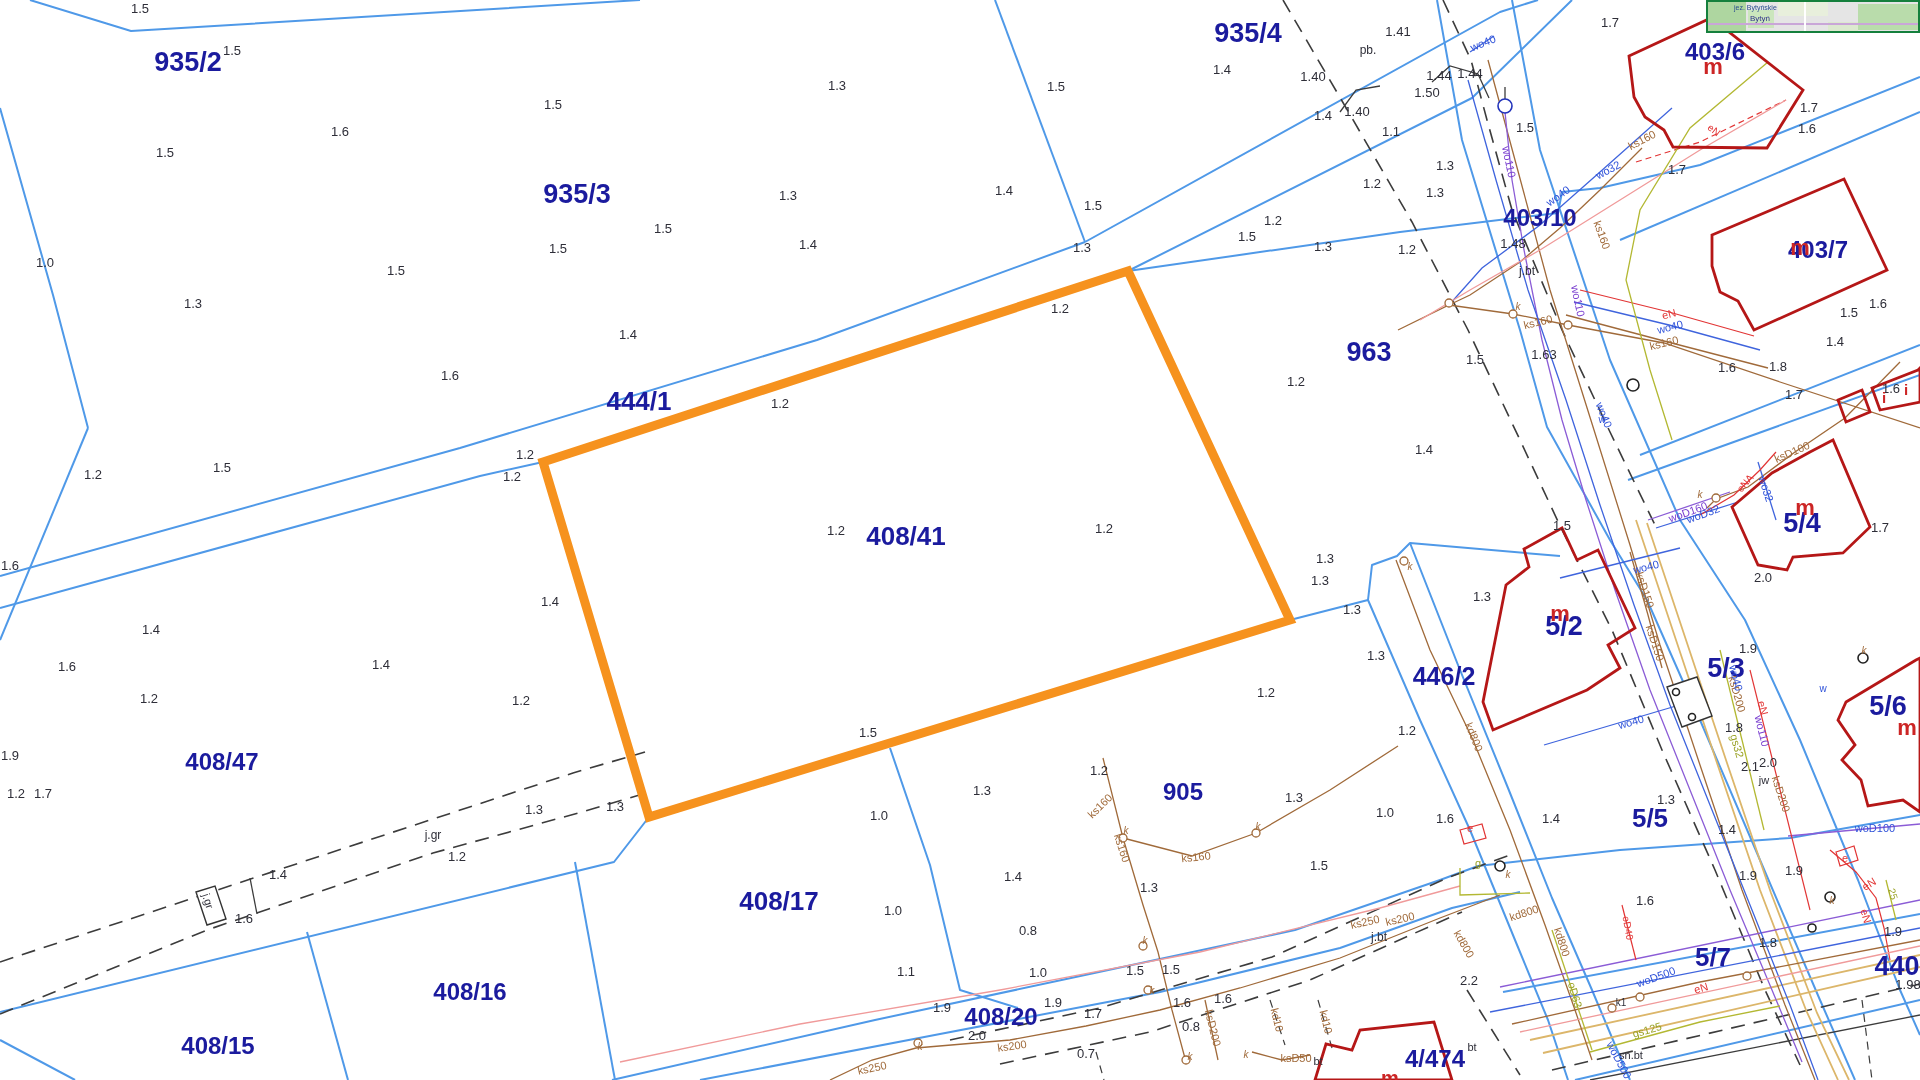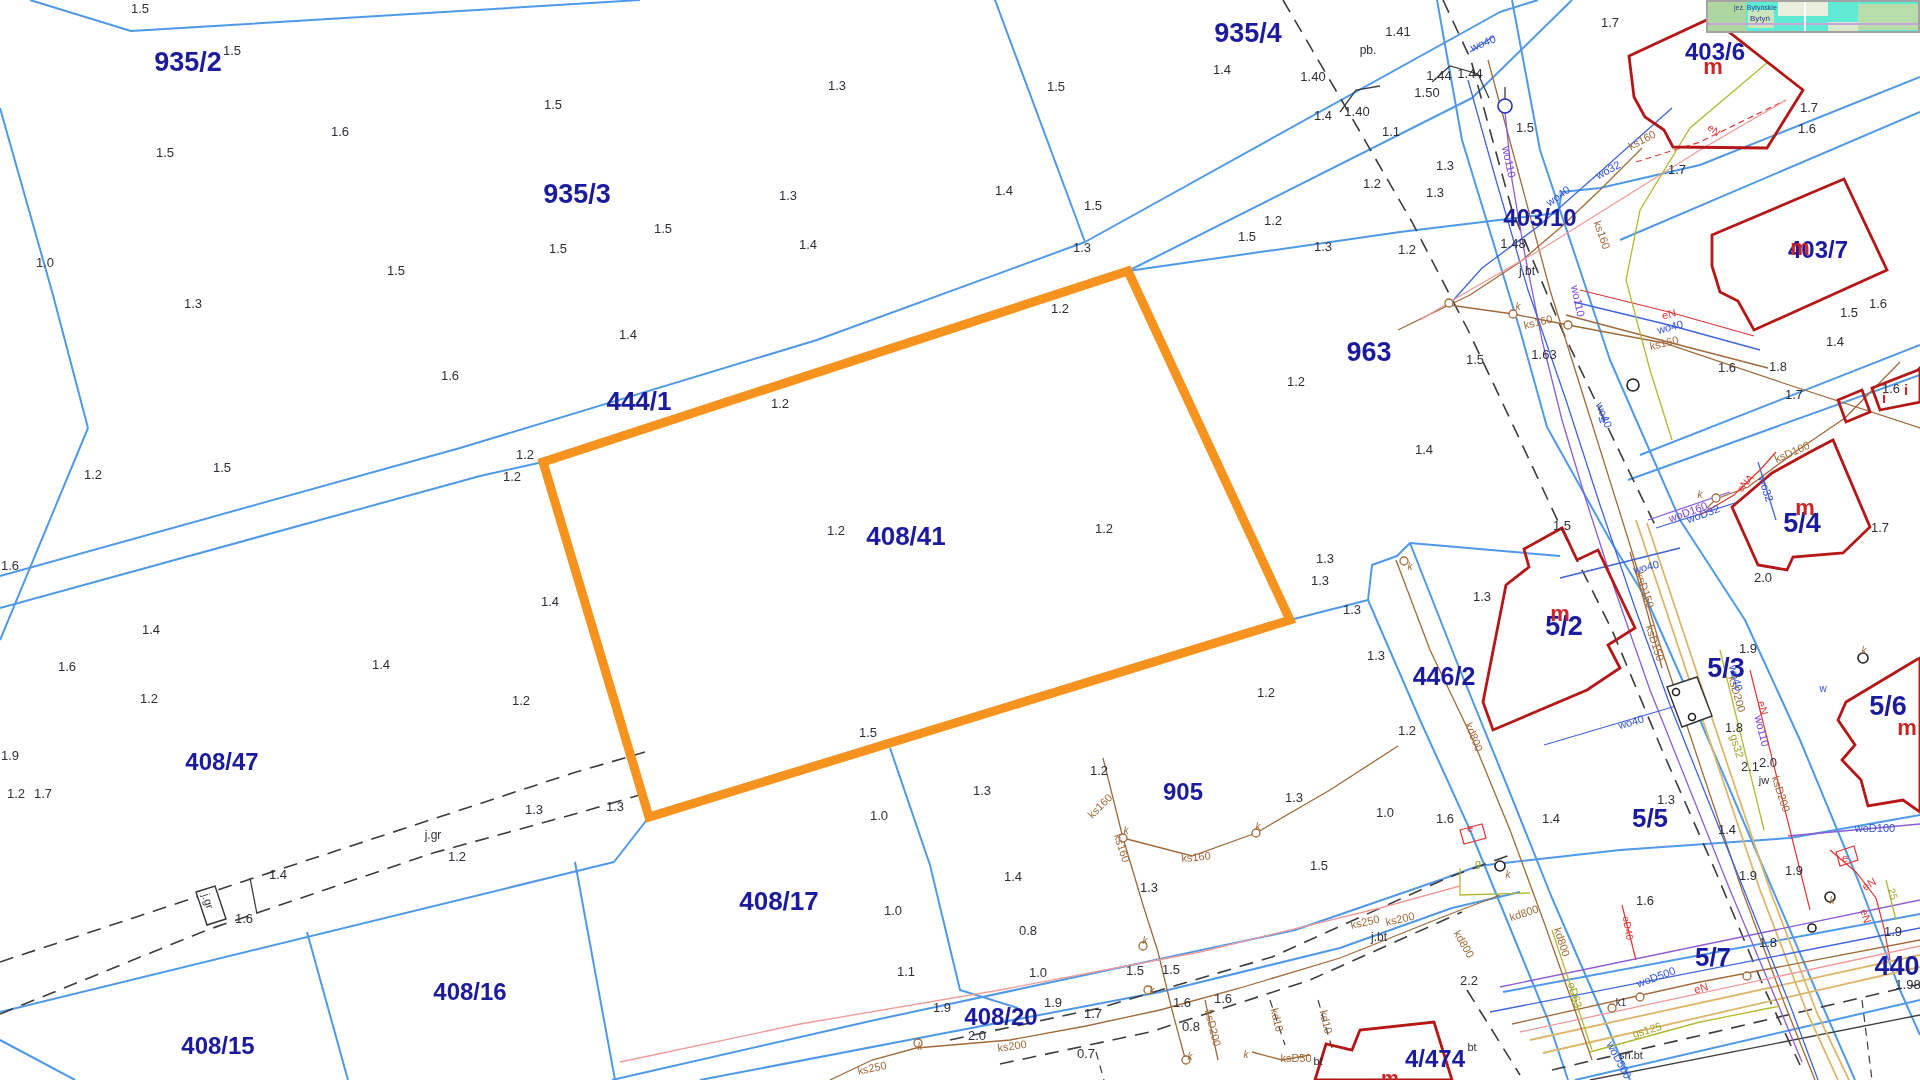--- a/index.html
+++ b/index.html
@@ -42,7 +42,7 @@
   .tx-m{fill:#cc2525;font-weight:bold;}
   .tx-i{fill:#cc2525;font-weight:bold;}
   
-  #inset{position:absolute;box-sizing:border-box;border:2px solid #a3a3a3;background:#5eead4;overflow:hidden;}
+  #inset{position:absolute;box-sizing:border-box;border:2px solid #15803d;background:#e5e5e5;overflow:hidden;}
   #inset .patch{position:absolute;}
   #inset .ilabel{position:absolute;white-space:nowrap;}
 </style>

